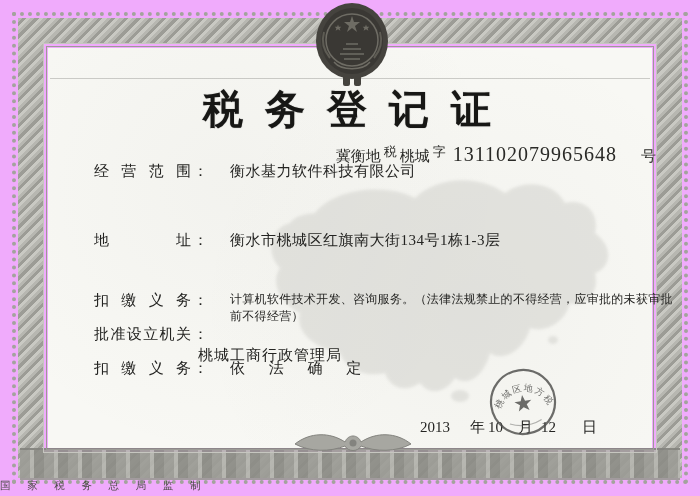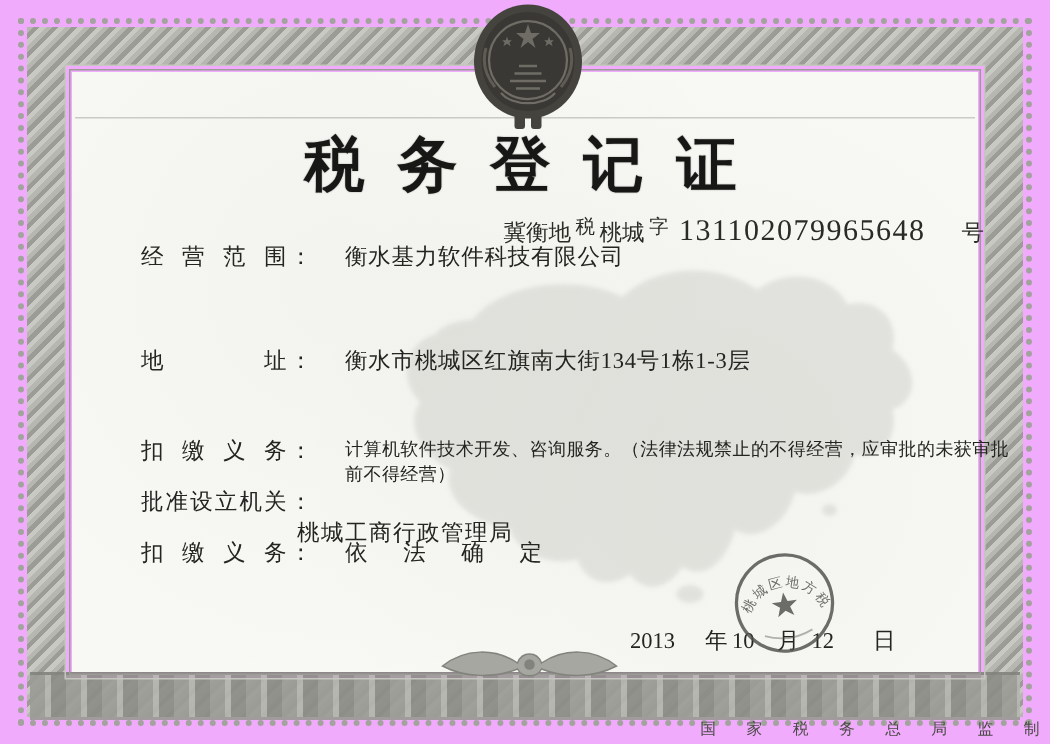--- a/index.html
+++ b/index.html
@@ -69,8 +69,8 @@
   
   .crest{position:absolute;left:290px;top:430px;width:126px;height:26px;}
   .footer{
-    position:absolute;bottom:3px;left:0;width:100%;text-align:right;
-    font-size:10.5px;letter-spacing:7px;color:#4a4a46;font-family:Liberation Mono, monospace;
+    position:absolute;bottom:3px;left:0;width:100%;text-align:left;
+    font-size:10.5px;letter-spacing:7px;color:#4a4a46;
   }
 </style>
 </head>

